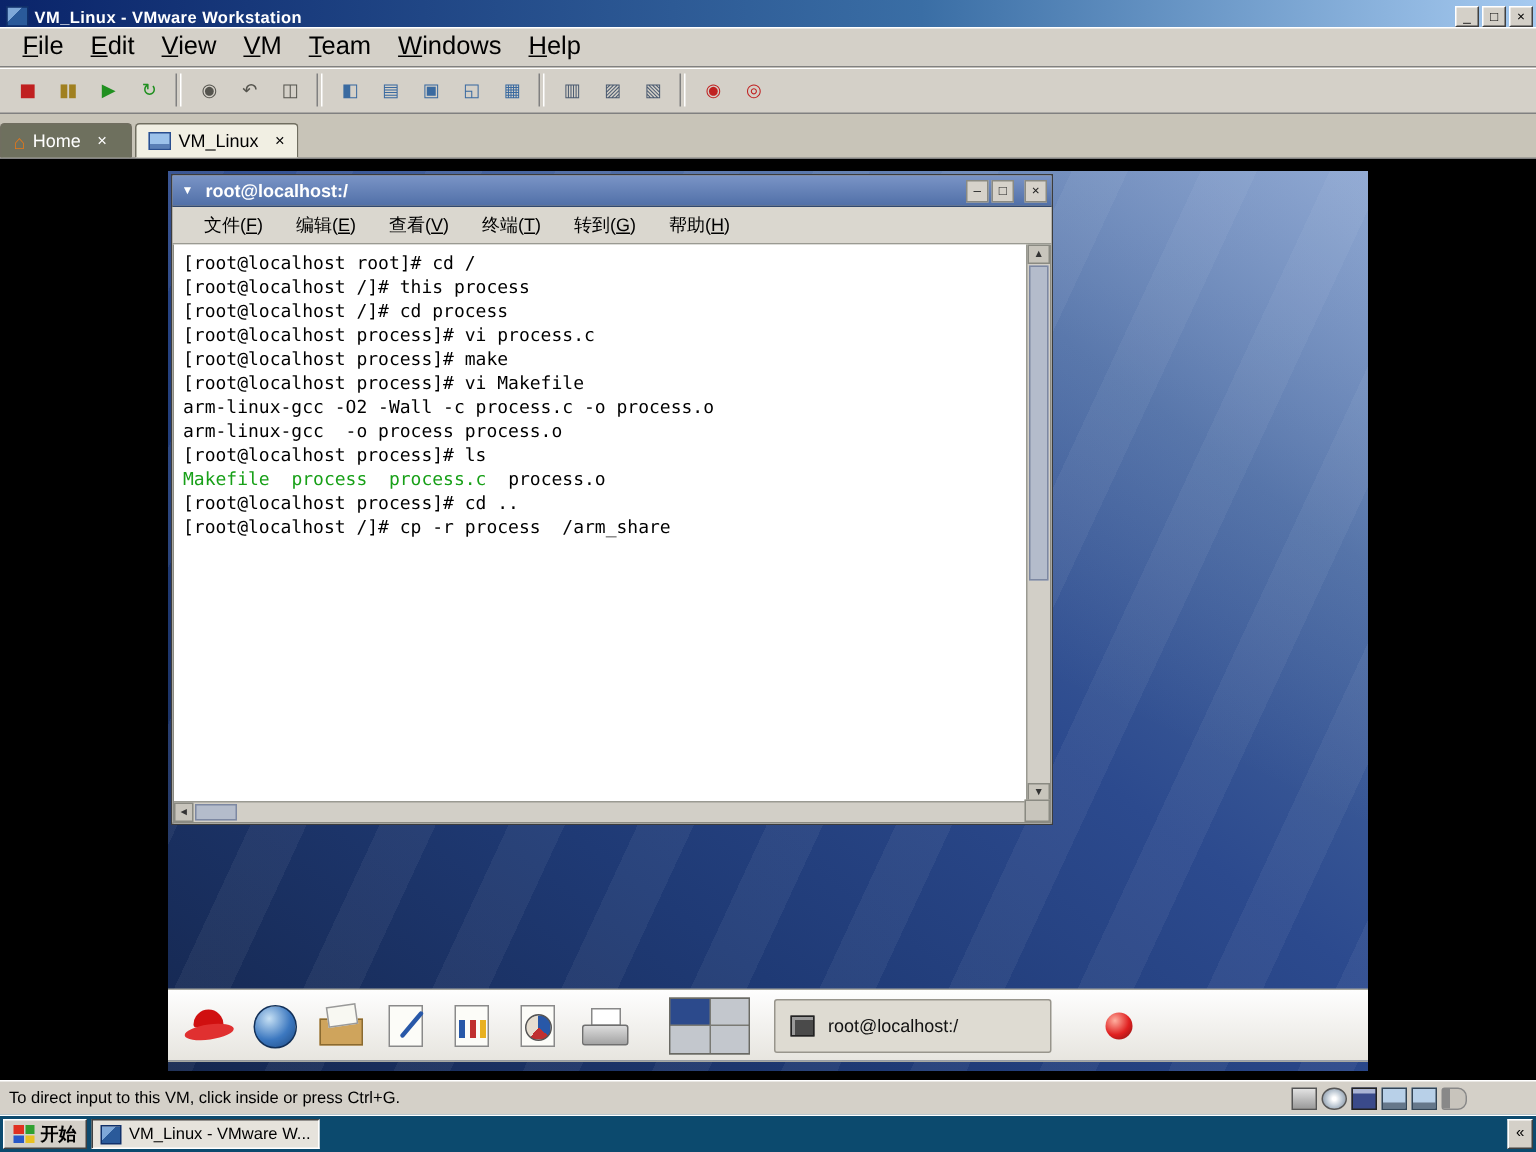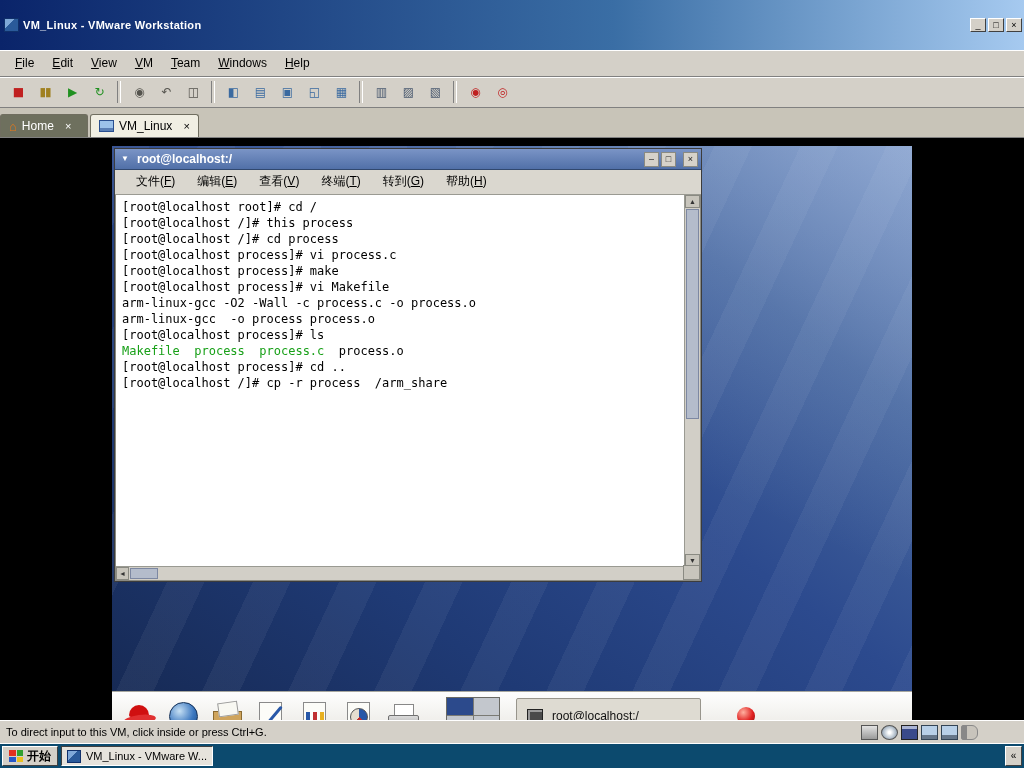--- a/index.html
+++ b/index.html
@@ -8,7 +8,7 @@
   .app{width:1024px;height:768px;display:flex;flex-direction:column;background:#d4d0c8;}
 
   
-  .titlebar{height:18px;flex:none;display:flex;align-items:center;padding:16px 2px;
+  .titlebar{height:18px;flex:none;display:flex;align-items:flex-end;padding:0 2px;
             background:linear-gradient(to right,#0a246a,#3a6ea5 60%,#a6caf0);color:#fff;}
   .app-icon{width:13px;height:12px;margin:0 4px 0 2px;flex:none;
             background:linear-gradient(135deg,#7fa8d8 0 40%,#2a5a9a 40% 100%);border:1px solid #10306a;}

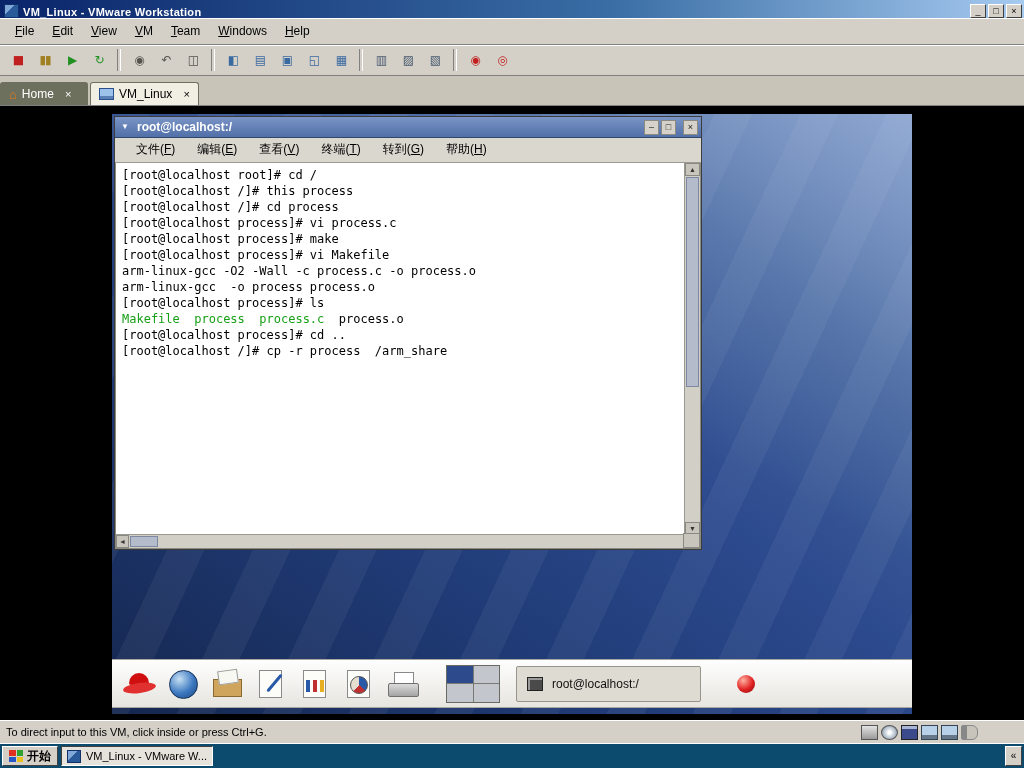--- a/index.html
+++ b/index.html
@@ -20,7 +20,7 @@
   
   .menubar{height:26px;flex:none;display:flex;align-items:center;background:#d4d0c8;padding-left:6px;
            border-bottom:1px solid #808080;box-shadow:inset 0 1px 0 #fff;}
-  .menu-item{font-size:12px;padding:3px 9px;color:#000;white-space:nowrap;}
+  .menu-item{font-size:17px;padding:3px 9px;color:#000;white-space:nowrap;}
 
   
   .toolbar{height:30px;flex:none;display:flex;align-items:center;background:#d4d0c8;padding:0 5px;gap:1px;

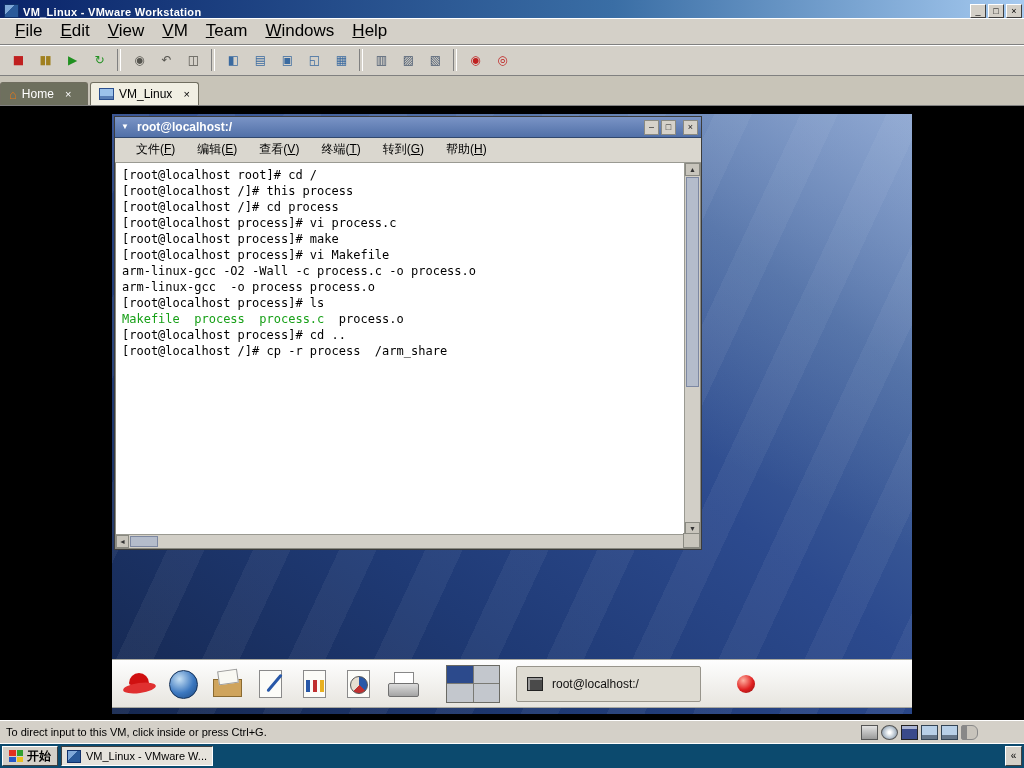--- a/index.html
+++ b/index.html
@@ -59,7 +59,7 @@
   .term-ctl{width:15px;height:15px;padding:0;background:#d6d2ca;border:1px solid #8a8a82;
             color:#222;font-size:9px;line-height:13px;text-align:center;font-family:inherit;}
   .term-ctl-close{margin-left:5px;}
-  .term-menubar{height:24px;flex:none;display:flex;align-items:flex-start;background:#dad7cf;
+  .term-menubar{height:24px;flex:none;display:flex;align-items:center;background:#dad7cf;
             border-bottom:1px solid #9a9a92;padding:0 10px;}
   .term-menubar .menu-item{padding:3px 11px;font-size:12px;}
   .term-body{flex:1;position:relative;background:#fff;margin:0;border:1px solid #8a8a82;border-top:none;}

